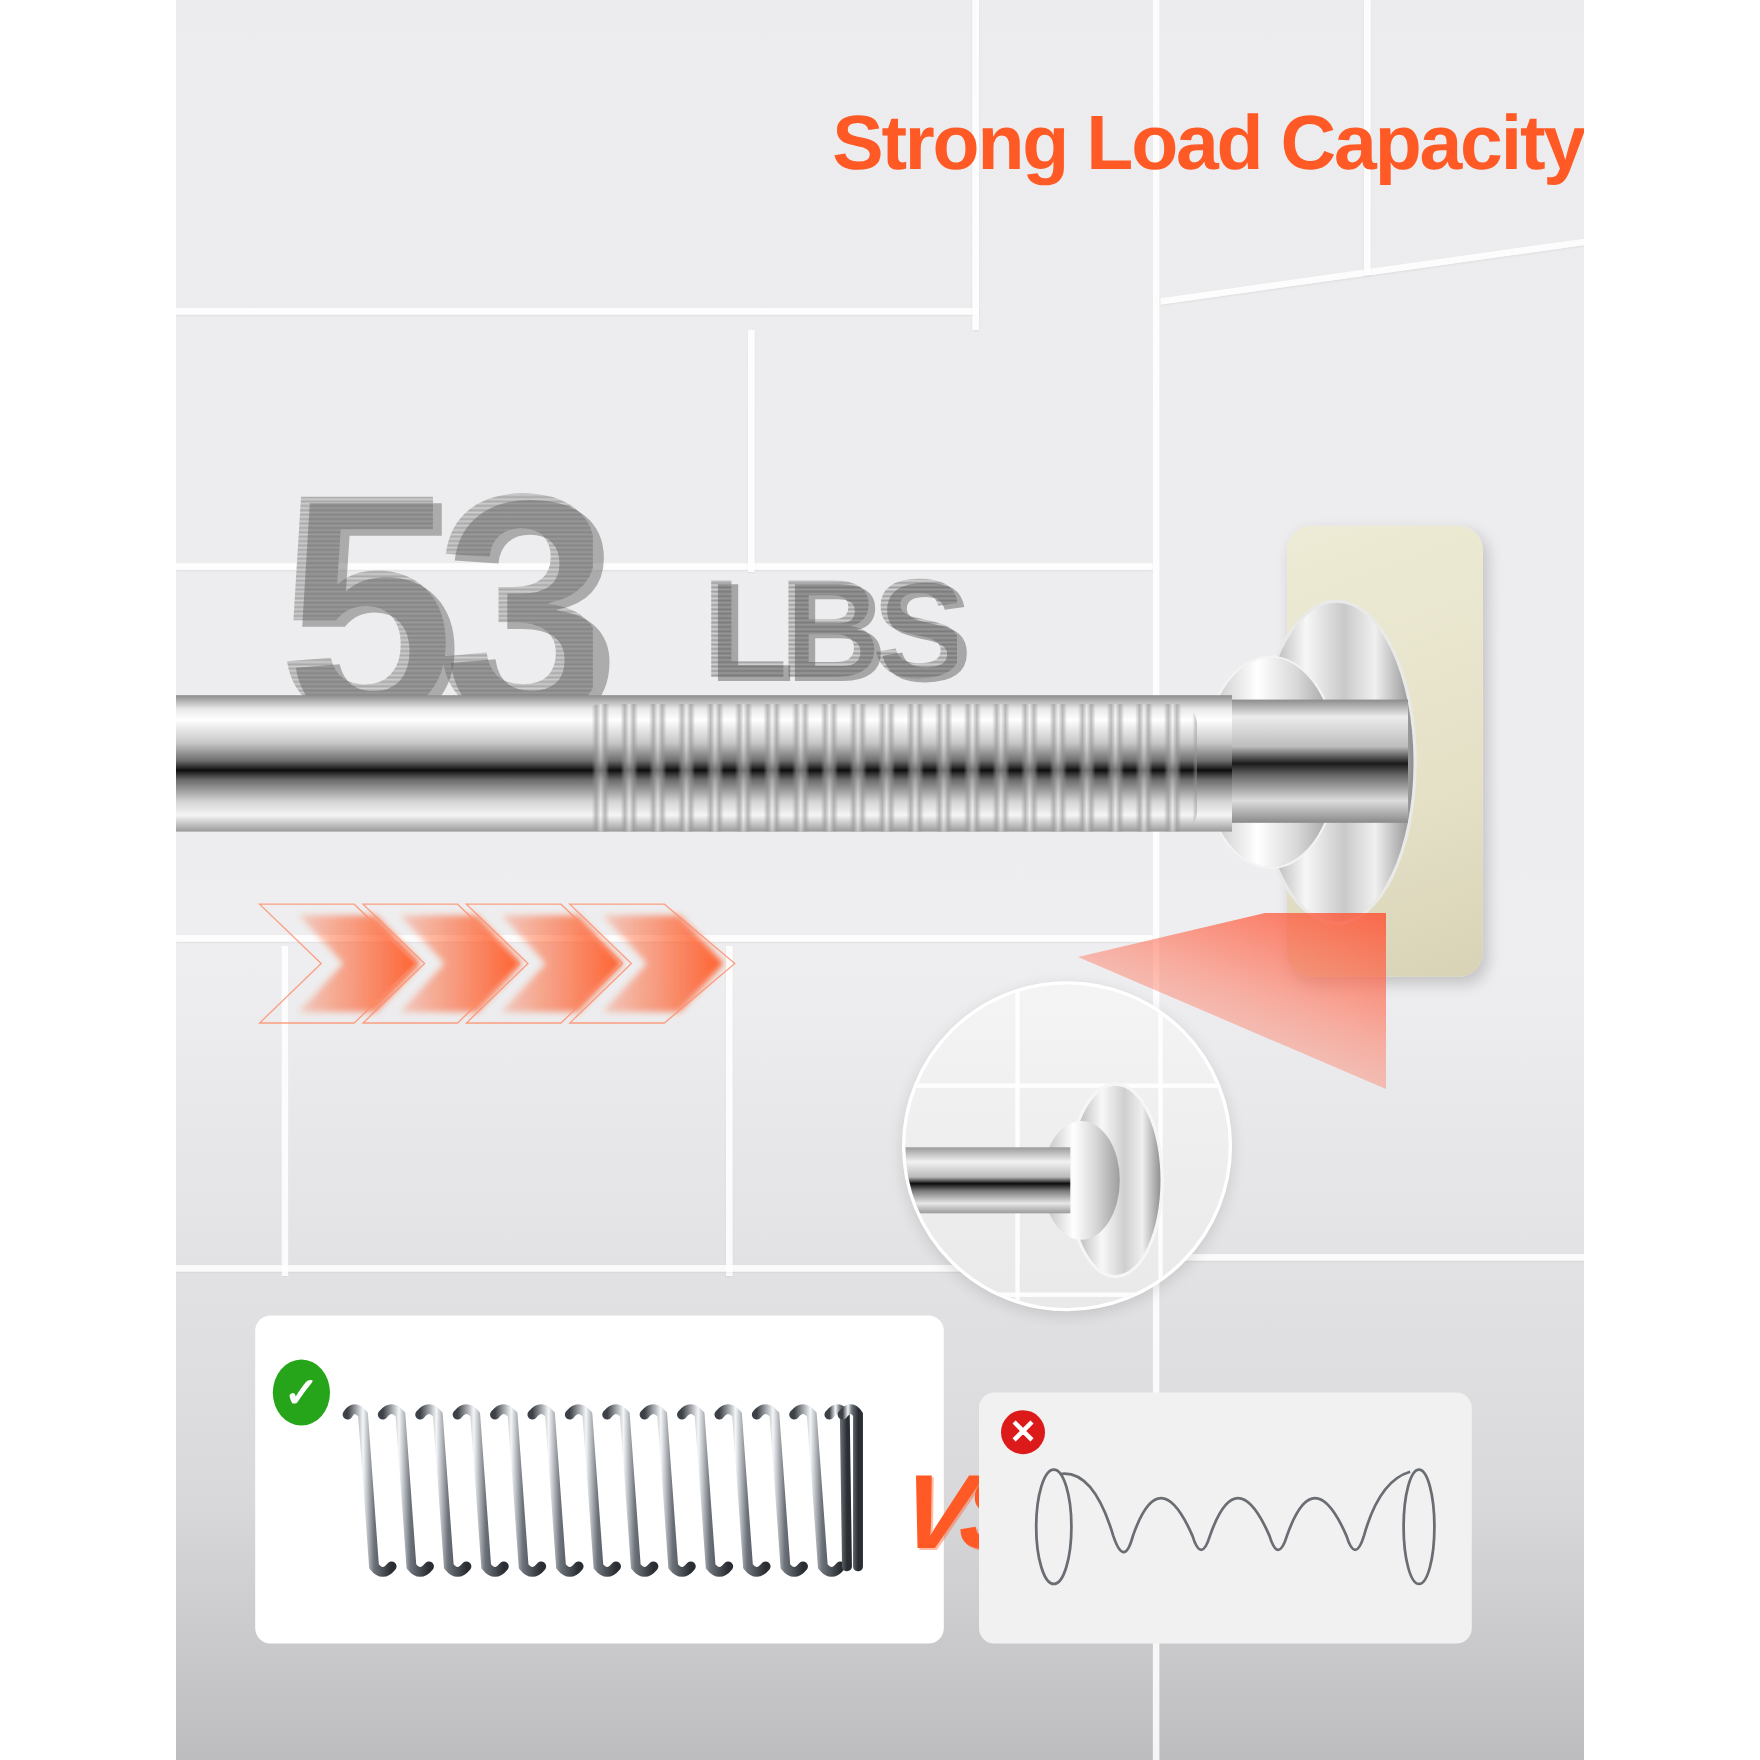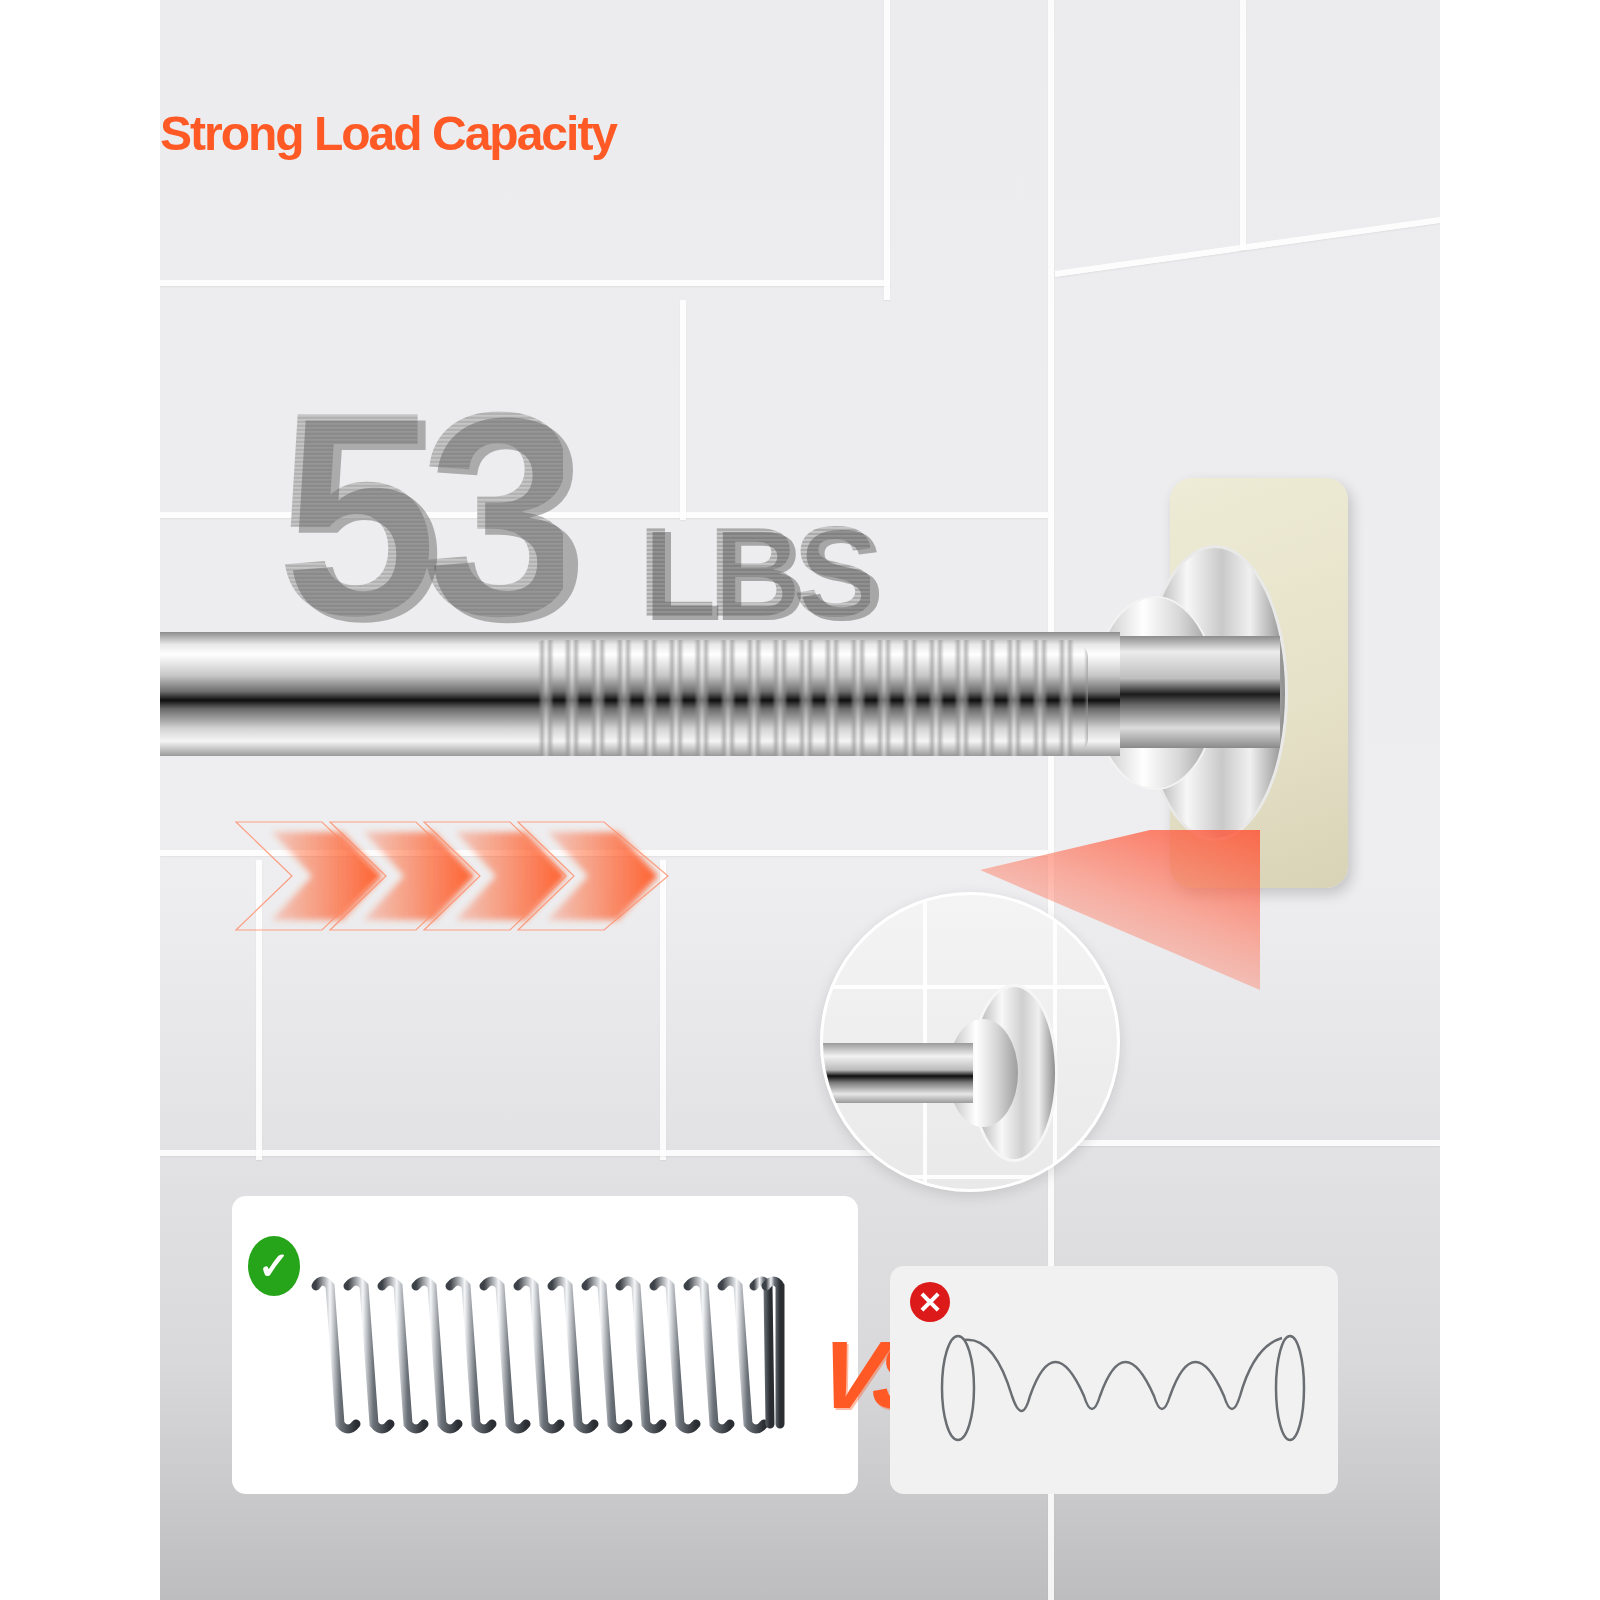--- a/index.html
+++ b/index.html
@@ -17,8 +17,8 @@
   .tile-v { width: 6px; }
 
   .title {
-    position: absolute; left: 0; width: 100%; top: 106px; text-align: left;
-    color: #ff5a26; font-weight: 700; font-size: 48px; letter-spacing: -2px;
+    position: absolute; left: 0; width: 100%; top: 90px; text-align: right;
+    color: #ff5a26; font-weight: 700; font-size: 70px; letter-spacing: -2px;
     font-family: "Liberation Sans", sans-serif;
   }
   .subtitle {

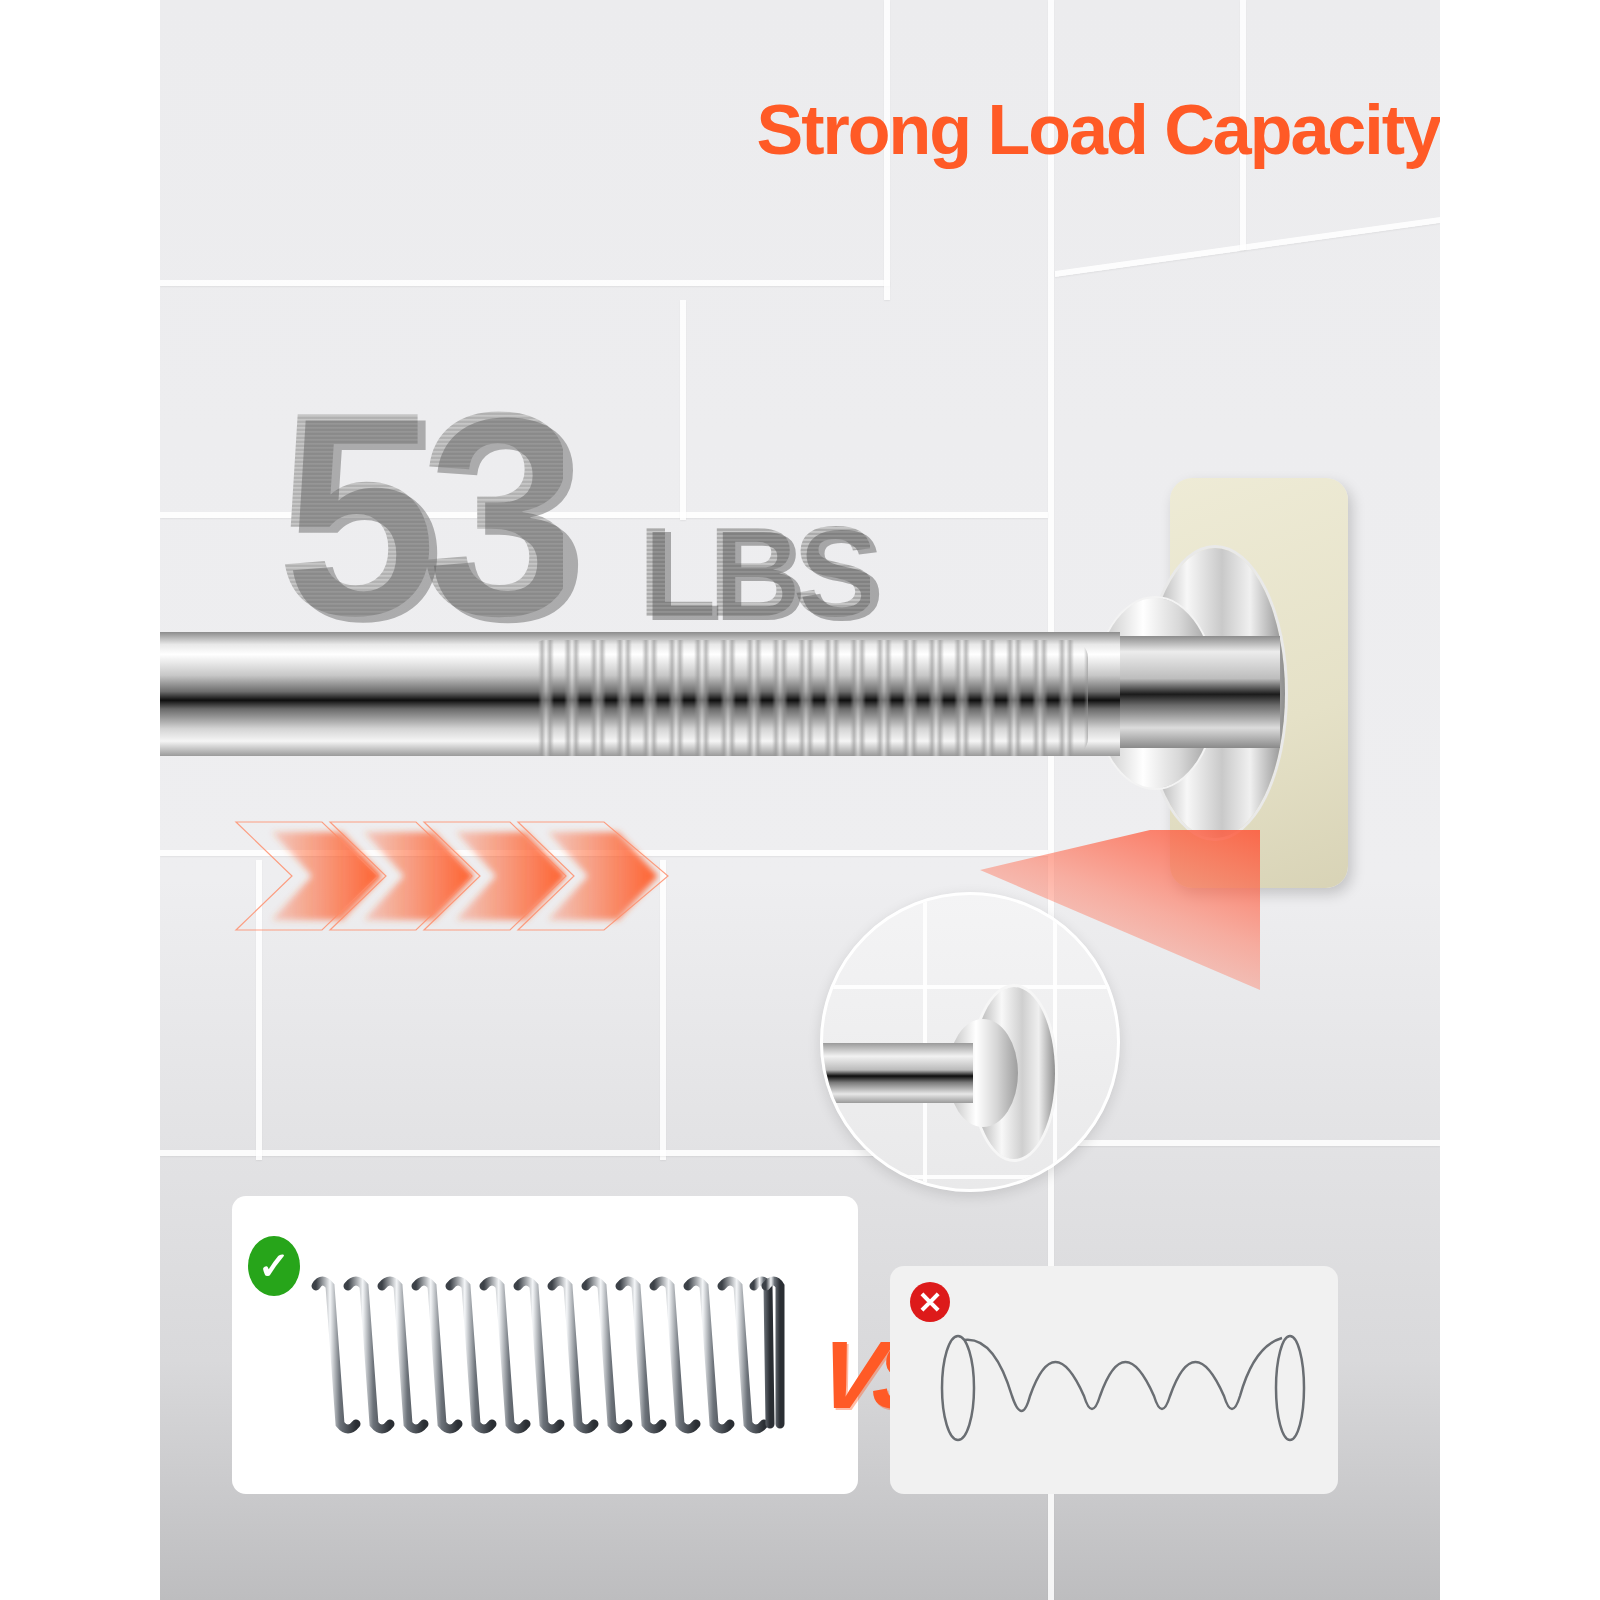--- a/index.html
+++ b/index.html
@@ -28,13 +28,12 @@
   .subtitle .arrow { font-size: 24px; margin-left: 26px; vertical-align: 4px; }
 
   .big-num {
-    position: absolute; left: 92px; top: 368px; font-size: 290px; font-weight: 700;
+    position: absolute; left: 92px; top: 406px; font-size: 290px; font-weight: 700;
     letter-spacing: -18px; line-height: 1;
     color: #b9b9b9;
     background: repeating-linear-gradient(180deg, #c8c8c8 0px, #a9a9a9 2px, #d0d0d0 4px);
     -webkit-background-clip: text; background-clip: text; -webkit-text-fill-color: transparent;
     text-shadow: 8px 6px 0 rgba(90,90,90,0.45);
-    margin-left: 24px;
   }
   .big-unit {
     position: absolute; left: 478px; top: 508px; font-size: 128px; font-weight: 700;

